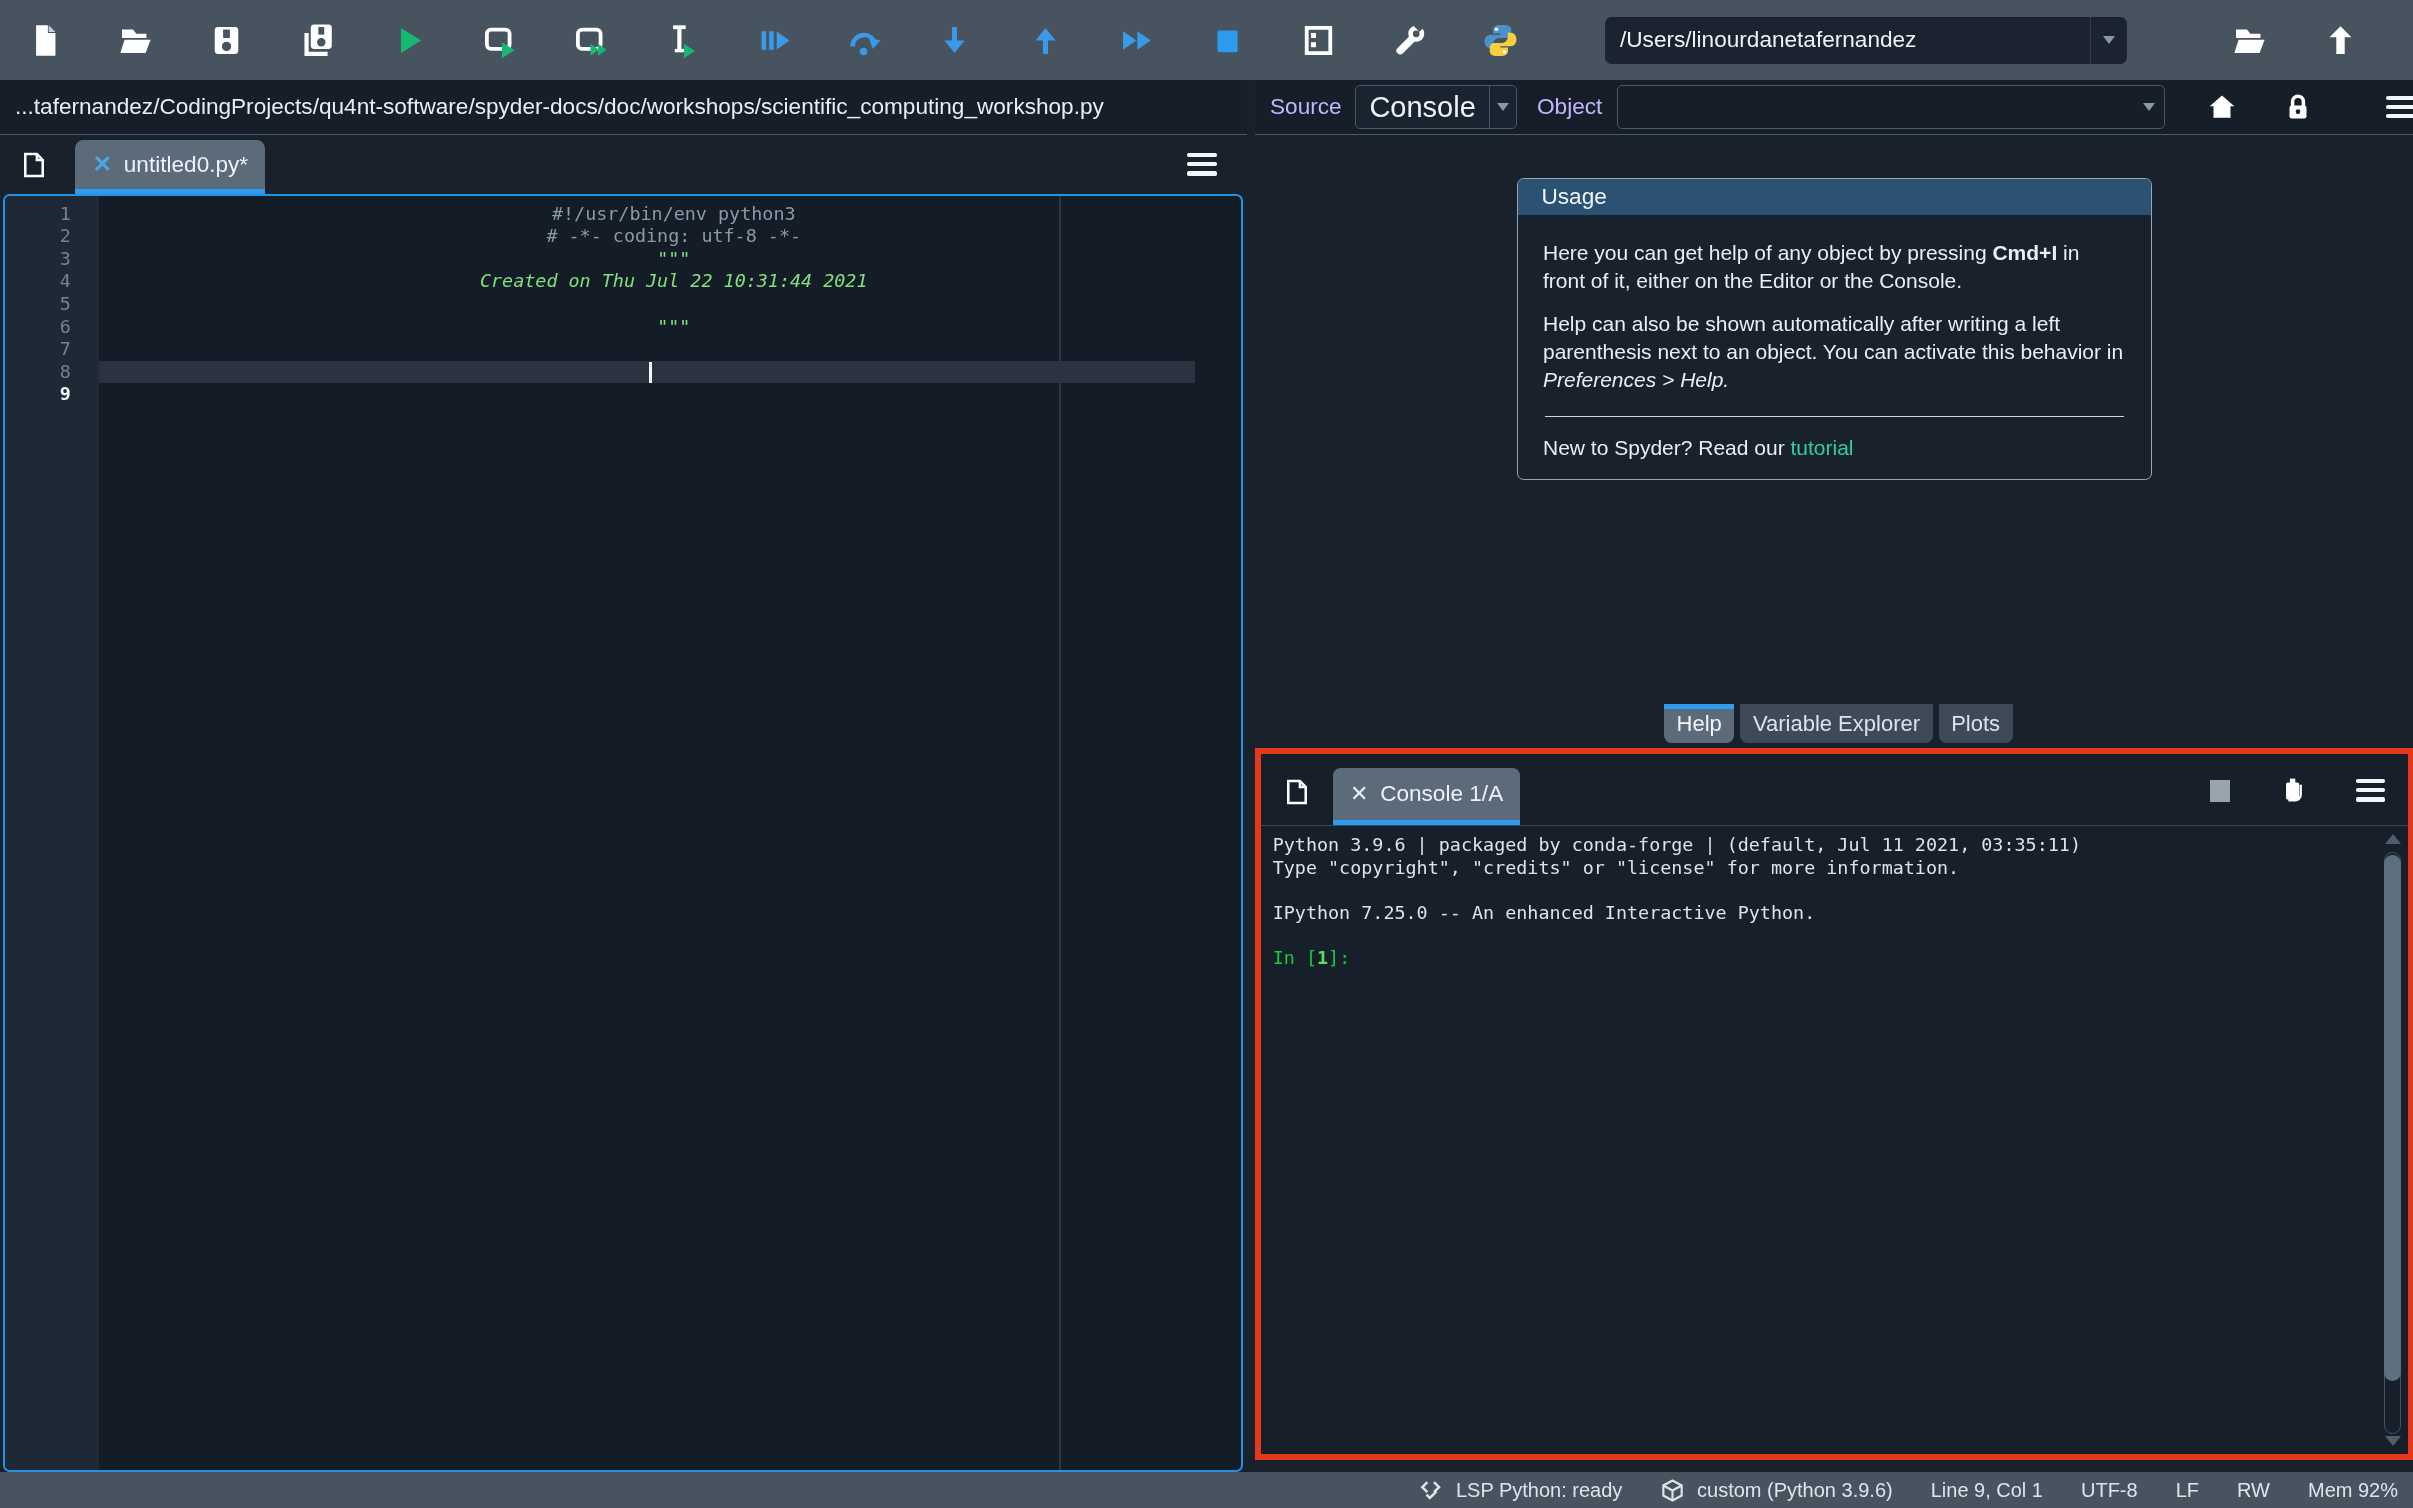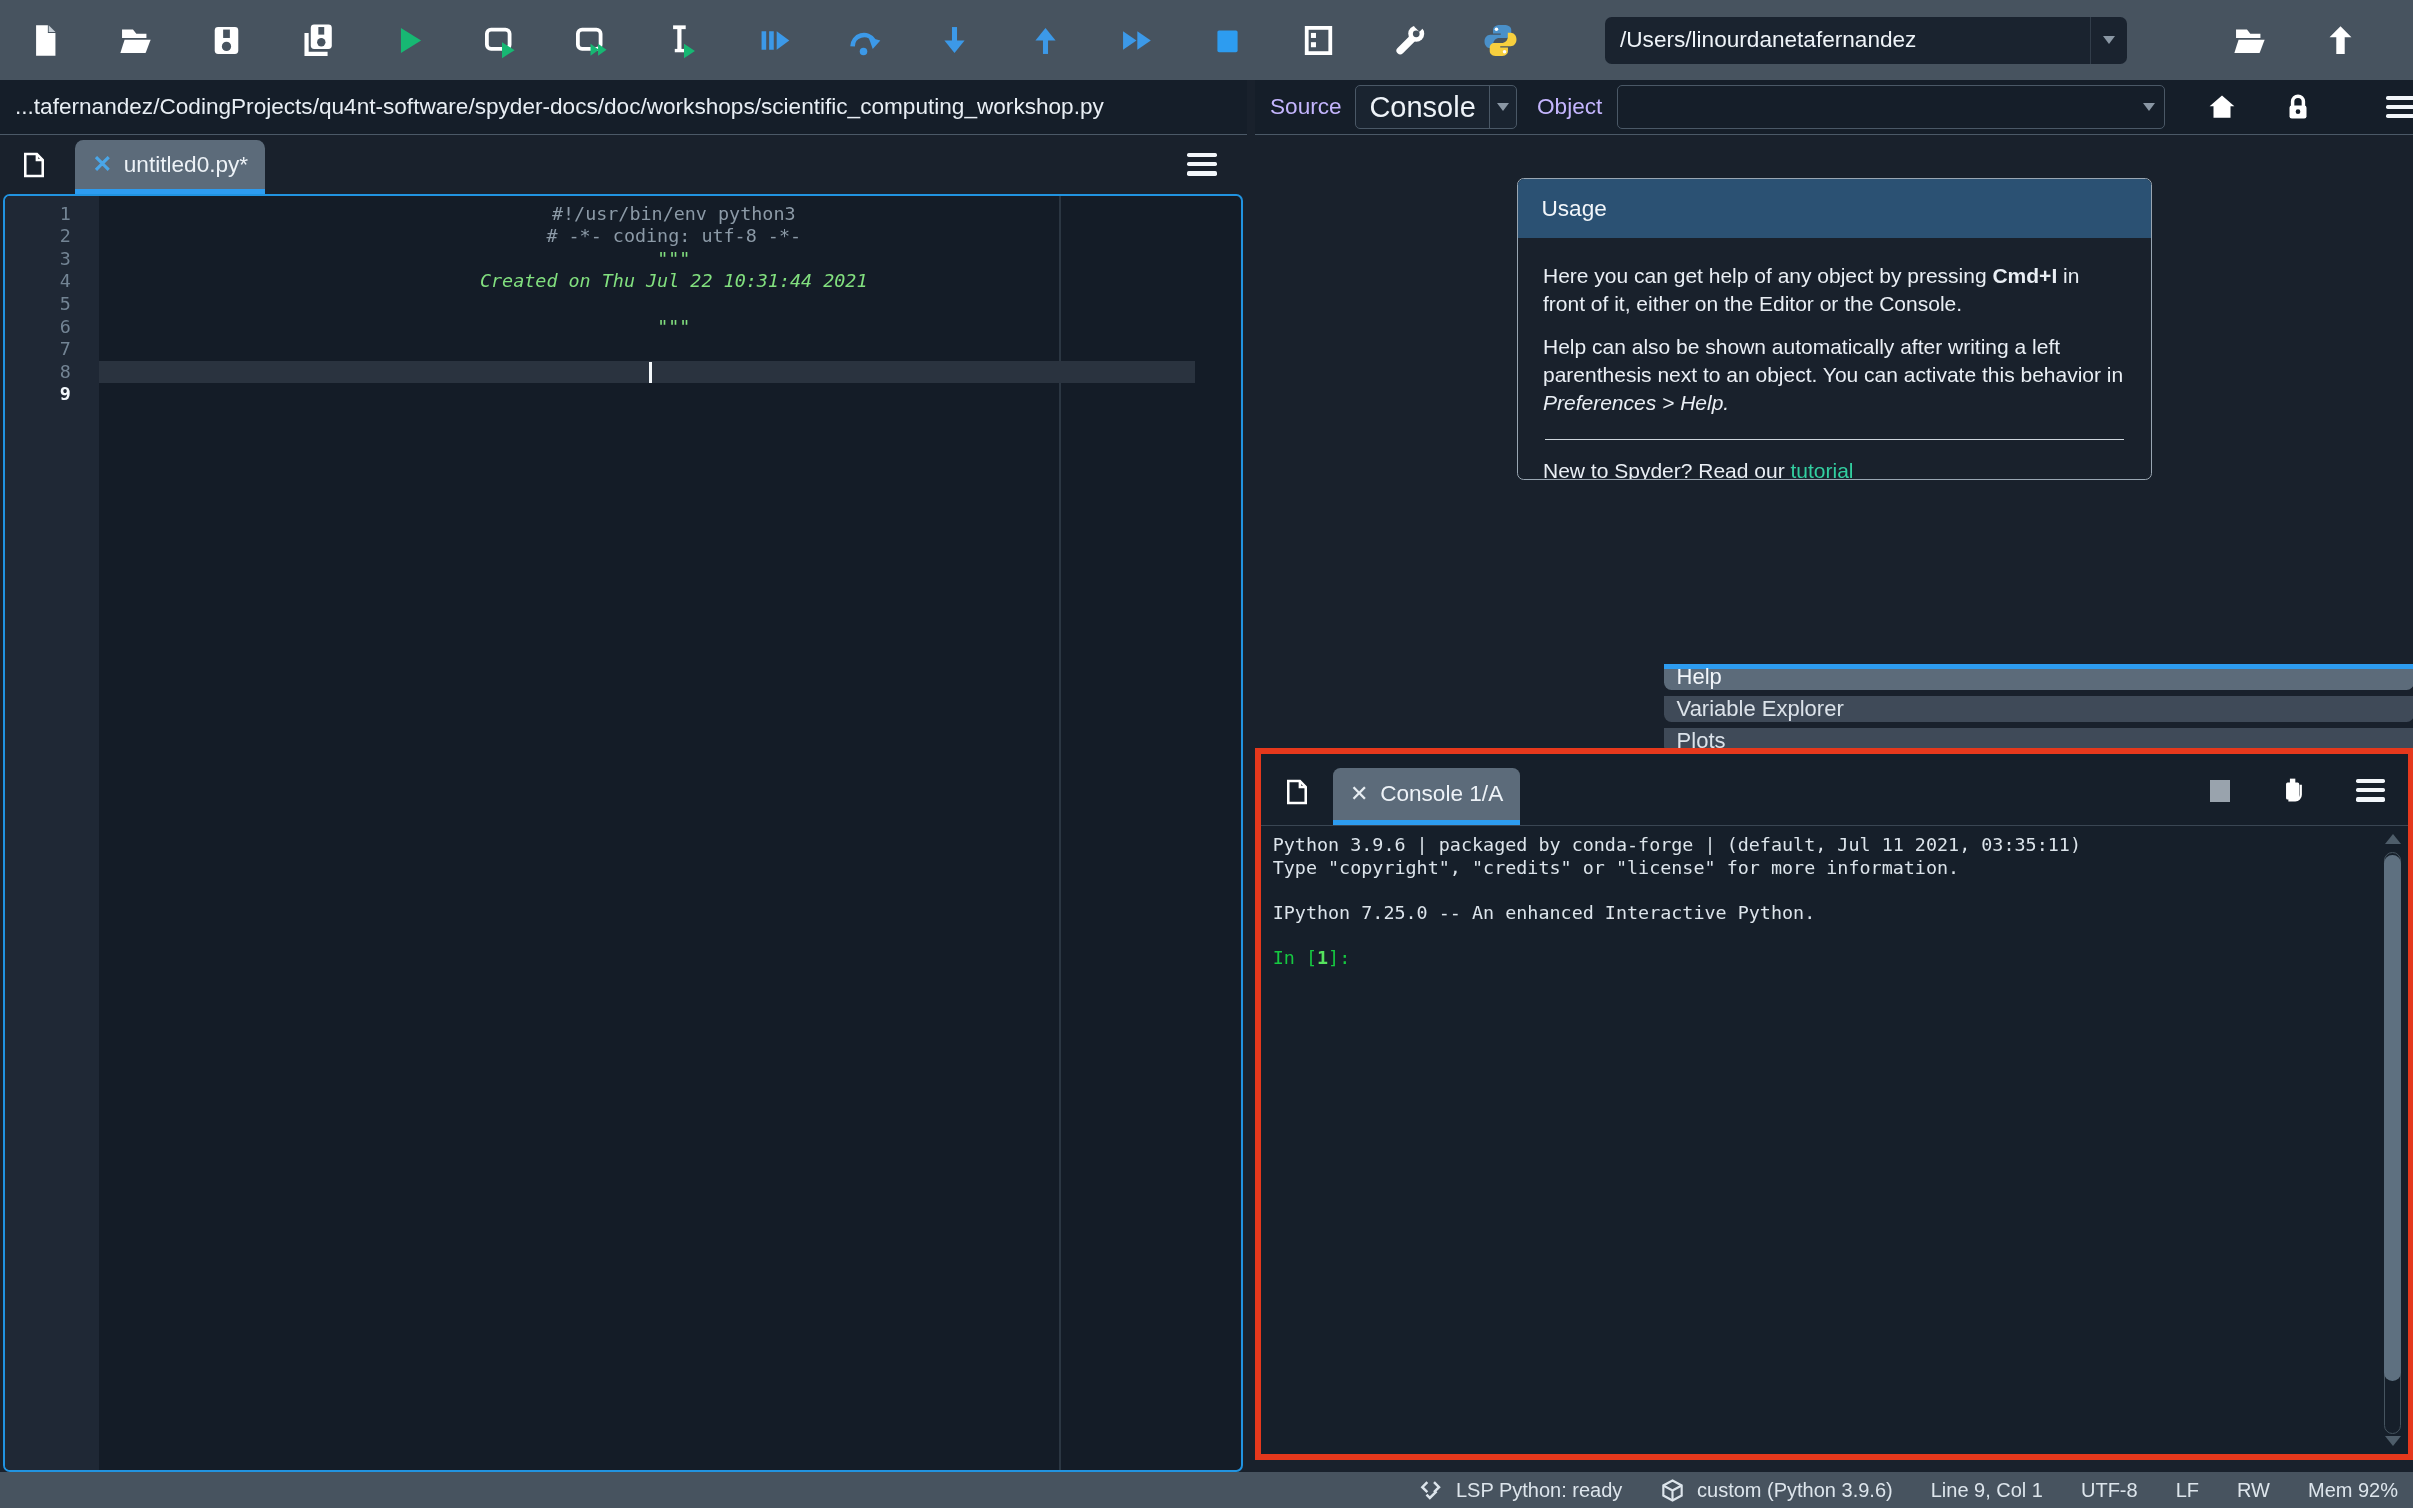--- a/index.html
+++ b/index.html
@@ -97,7 +97,7 @@
     position:absolute; left:262px; top:43px; width:635px; height:302px;
     border:1.7px solid #99a6b2; border-radius:6.7px; overflow:hidden; background:#19212c;
   }
-  .usage-head { height:59px; background:#2b5173; display:flex; align-items:center; padding-left:23.5px; font-size:22.6px; color:#f2f6fa; }
+  .usage-head { height:36px; background:#2b5173; display:flex; align-items:center; padding-left:23.5px; font-size:22.6px; color:#f2f6fa; }
   .usage-body { padding:23.5px 25px 0 25px; font-size:21px; line-height:28px; color:#e9eef4; }
   .usage-body b { font-weight:bold; }
   .usage-body em { font-style:italic; }

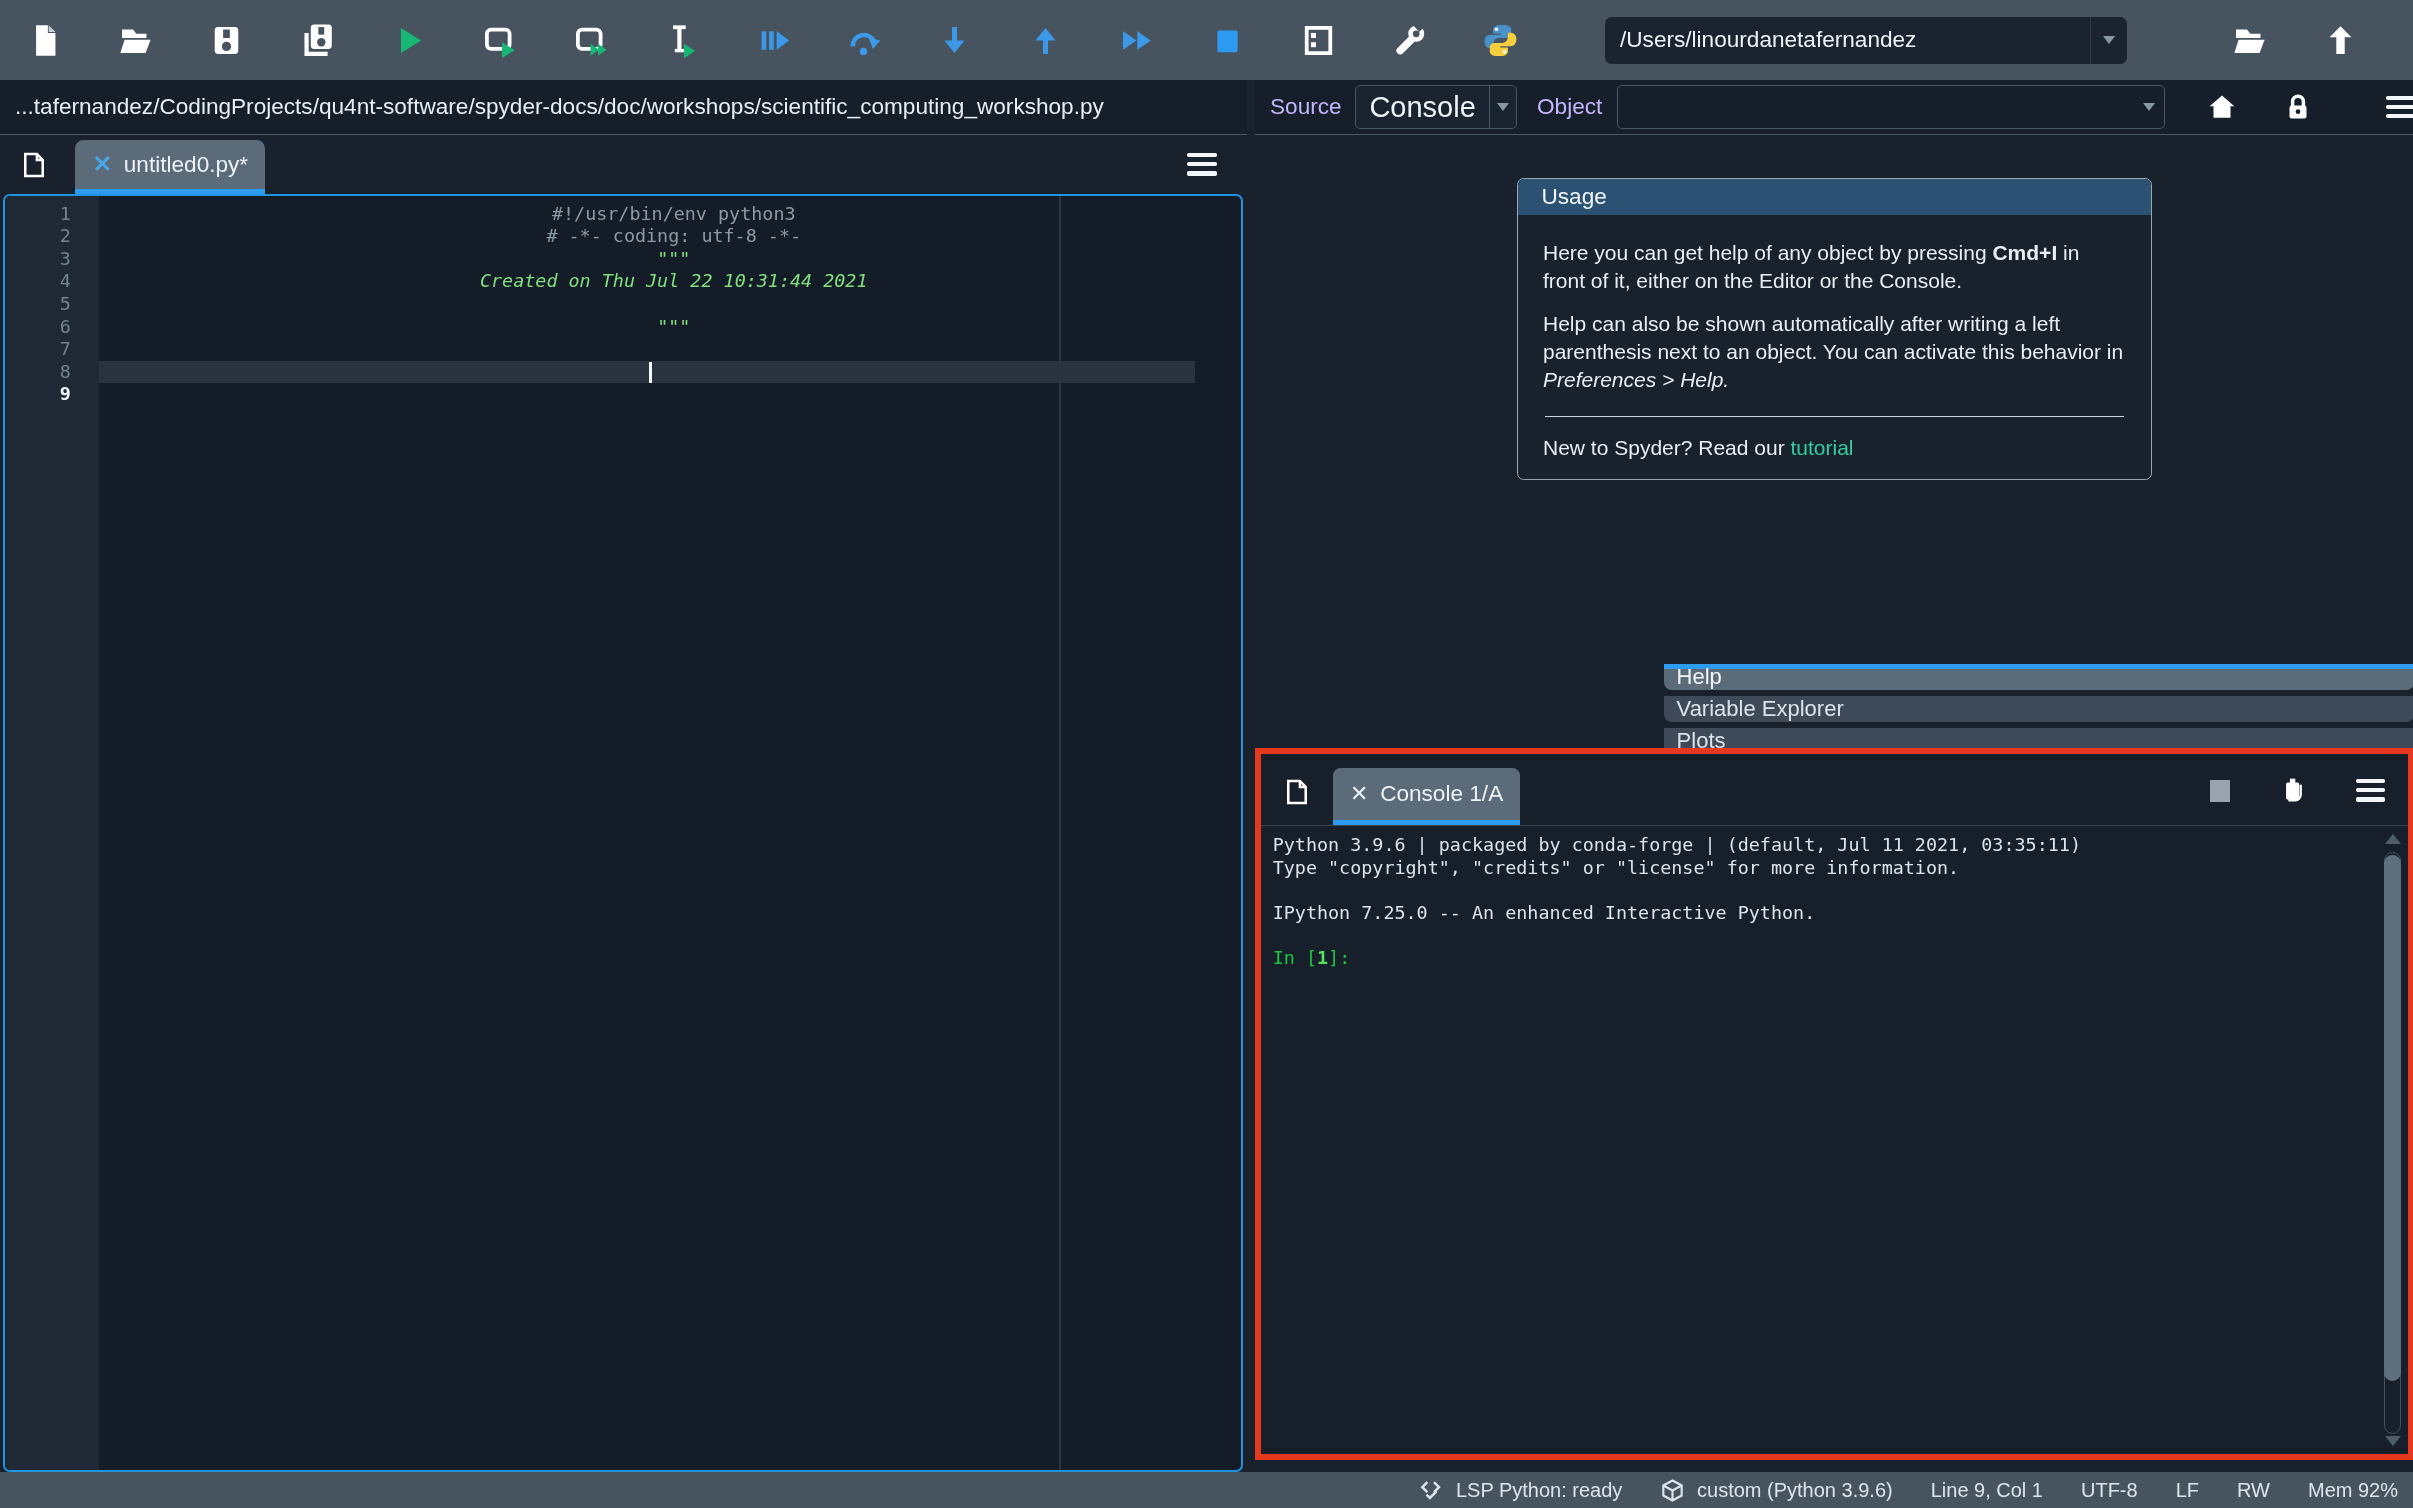--- a/index.html
+++ b/index.html
@@ -105,7 +105,7 @@
   .usage-foot { text-align:left; font-size:21px; color:#e9eef4; }
   .link-green { color:#32cfa0; }
   
-  .south-tabs { position:absolute; left:1255px; top:664px; width:1159px; height:42px; display:flex; gap:5.9px; padding-left:409px;flex-direction:column; }
+  .south-tabs { position:absolute; left:1255px; top:704px; width:1159px; height:42px; display:flex; gap:5.9px; padding-left:409px; }
   .stab {
     height:39px; background:#3f4a58; color:#dce3ea; font-size:22px;
     display:flex; align-items:center; padding:0 12.6px; border-radius:0 0 7.5px 7.5px;

